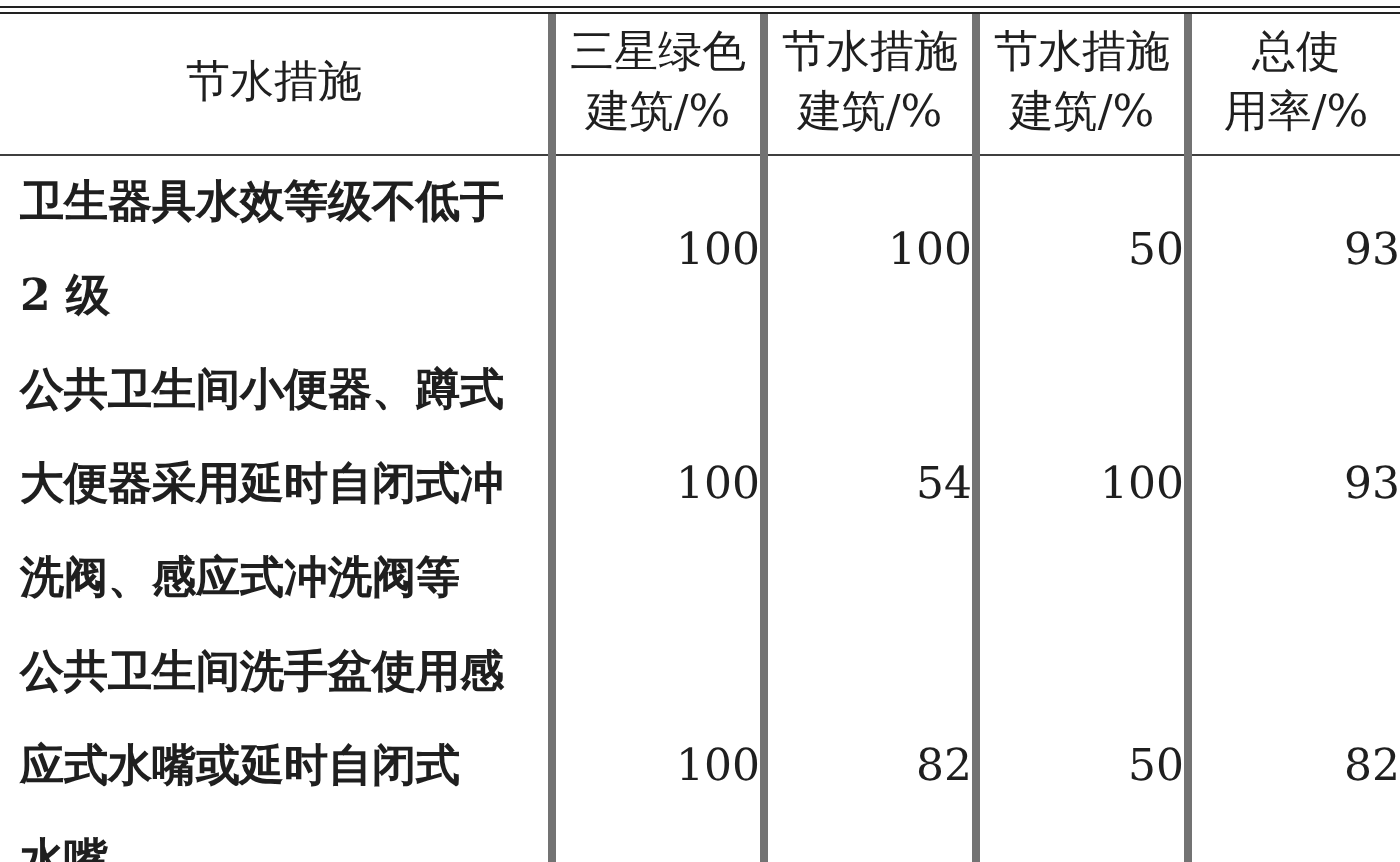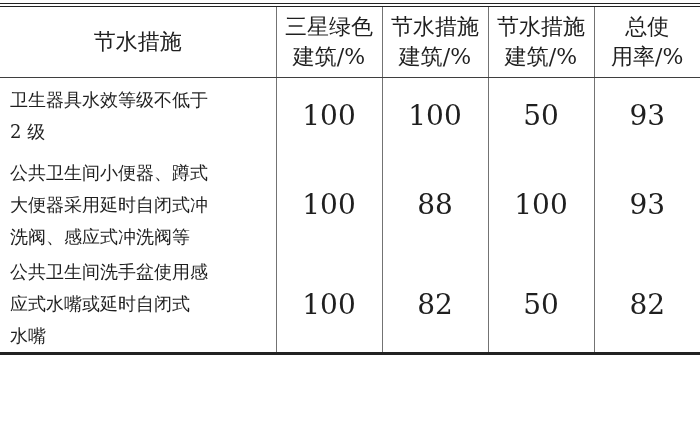--- a/index.html
+++ b/index.html
@@ -28,7 +28,7 @@
   col.c-val { width: 106px; }
 
   th, td {
-    border-left: 1px solid #737373;
+    border-left: 4px solid #737373;
     padding: 0;
     vertical-align: middle;
     font-weight: normal;

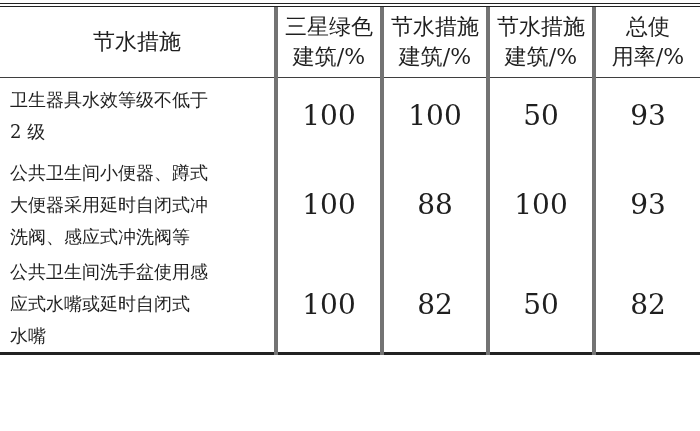--- a/index.html
+++ b/index.html
@@ -48,9 +48,10 @@
     text-align: left;
     padding-left: 10px;
     padding-right: 4px;
-    font-size: 18px;
-    line-height: 32px;
+    font-size: 22px;
+    line-height: 47px;
     white-space: pre-line;
+    font-weight: bold;
   }
   td.val {
     text-align: center;

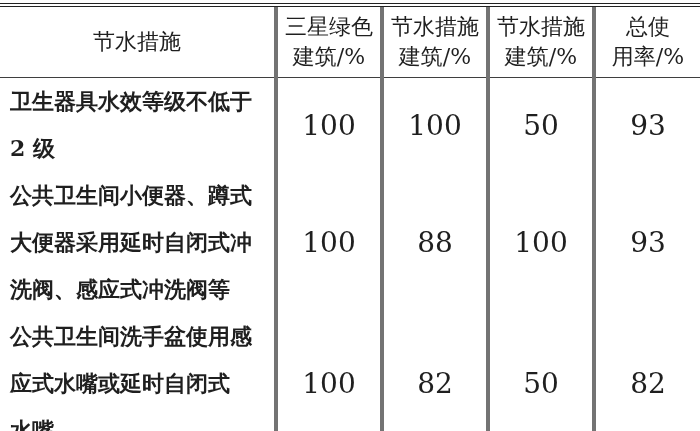--- a/index.html
+++ b/index.html
@@ -54,8 +54,8 @@
     font-weight: bold;
   }
   td.val {
-    text-align: center;
-    font-size: 28px;
+    text-align: right;
+    font-size: 22px;
   }
   tr.r1 td { height: 75px; }
   tr.r2 td { height: 78px; }

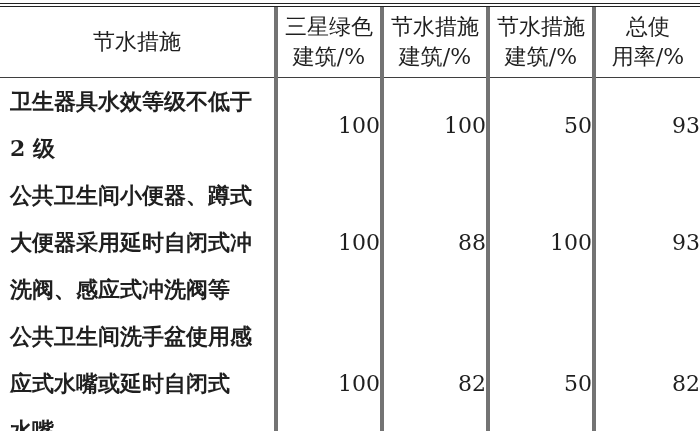--- a/index.html
+++ b/index.html
@@ -101,7 +101,7 @@
 大便器采用延时自闭式冲
 洗阀、感应式冲洗阀等</td>
         <td class="val">100</td>
-        <td class="val">88</td>
+        <td class="val">54</td>
         <td class="val">100</td>
         <td class="val">93</td>
       </tr>

